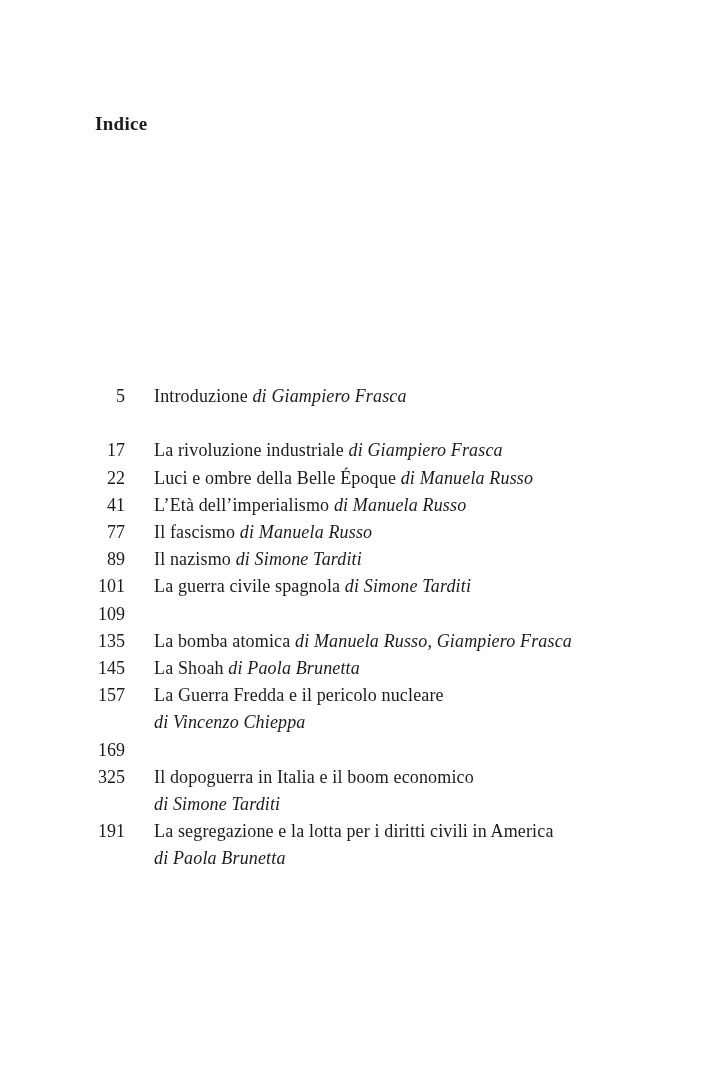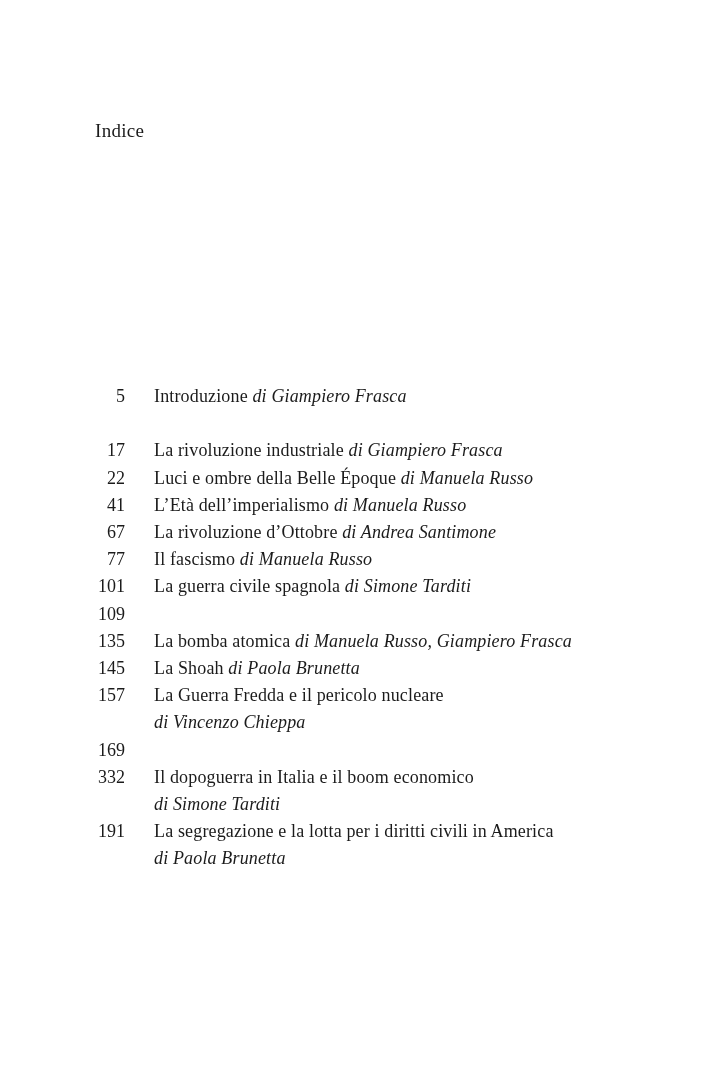--- a/index.html
+++ b/index.html
@@ -16,10 +16,11 @@
   .page-title {
     position: absolute;
     left: 95px;
-    top: 119px;
+    top: 112px;
     font-size: 19px;
     line-height: 24px;
     letter-spacing: 0.3px;
+    font-weight: bold;
   }
   .toc {
     position: absolute;

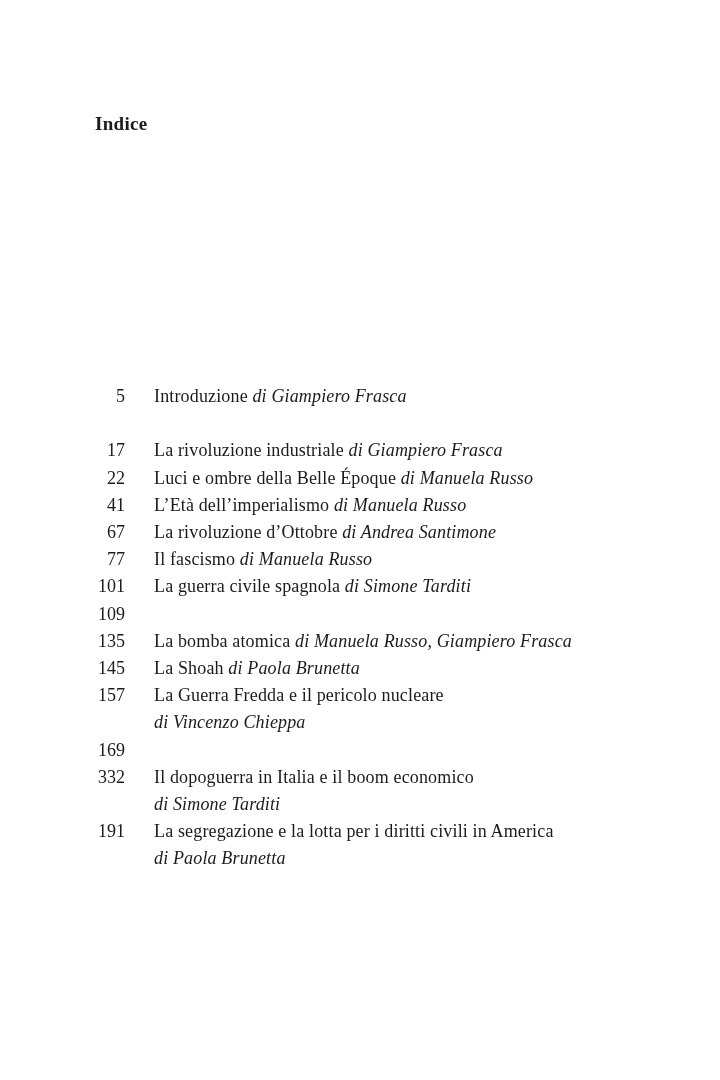--- a/index.html
+++ b/index.html
@@ -70,10 +70,6 @@
         <span class="txt">L’Età dell’imperialismo<i>&nbsp;di Manuela Russo</i></span>
       </div>
       <div class="row">
-        <span class="num">67</span>
-        <span class="txt">La rivoluzione d’Ottobre<i>&nbsp;di Andrea Santimone</i></span>
-      </div>
-      <div class="row">
         <span class="num">77</span>
         <span class="txt">Il fascismo<i>&nbsp;di Manuela Russo</i></span>
       </div>

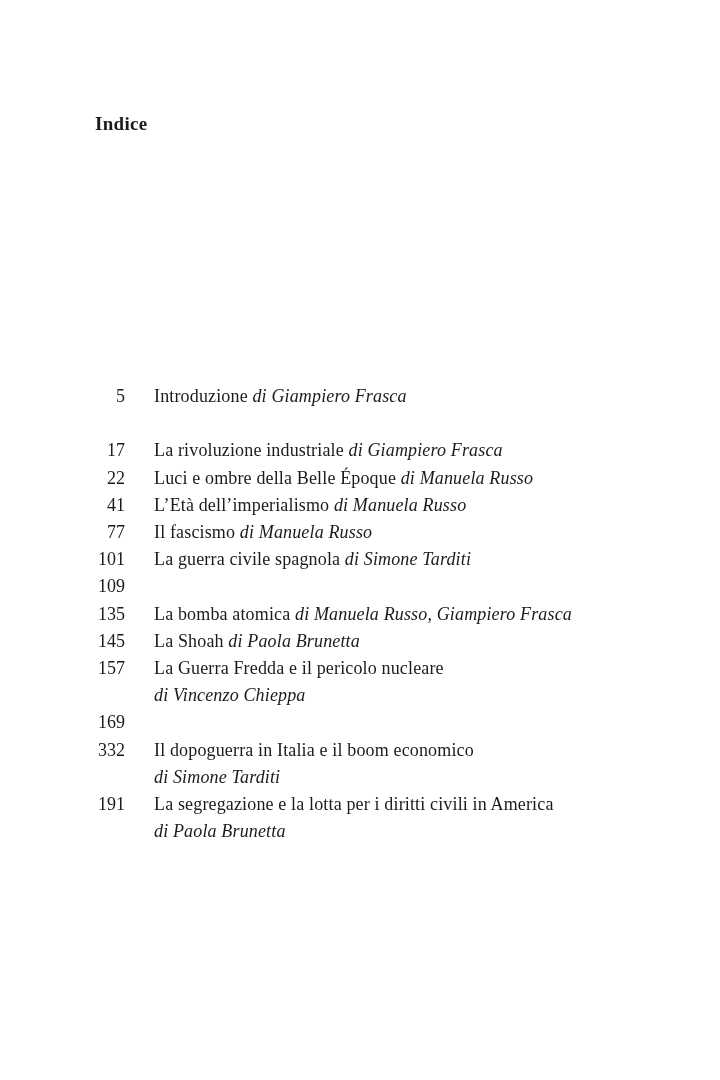--- a/index.html
+++ b/index.html
@@ -74,6 +74,10 @@
         <span class="txt">Il fascismo<i>&nbsp;di Manuela Russo</i></span>
       </div>
       <div class="row">
+        <span class="num">89</span>
+        <span class="txt">Il nazismo<i>&nbsp;di Simone Tarditi</i></span>
+      </div>
+      <div class="row">
         <span class="num">101</span>
         <span class="txt">La guerra civile spagnola<i>&nbsp;di Simone Tarditi</i></span>
       </div>

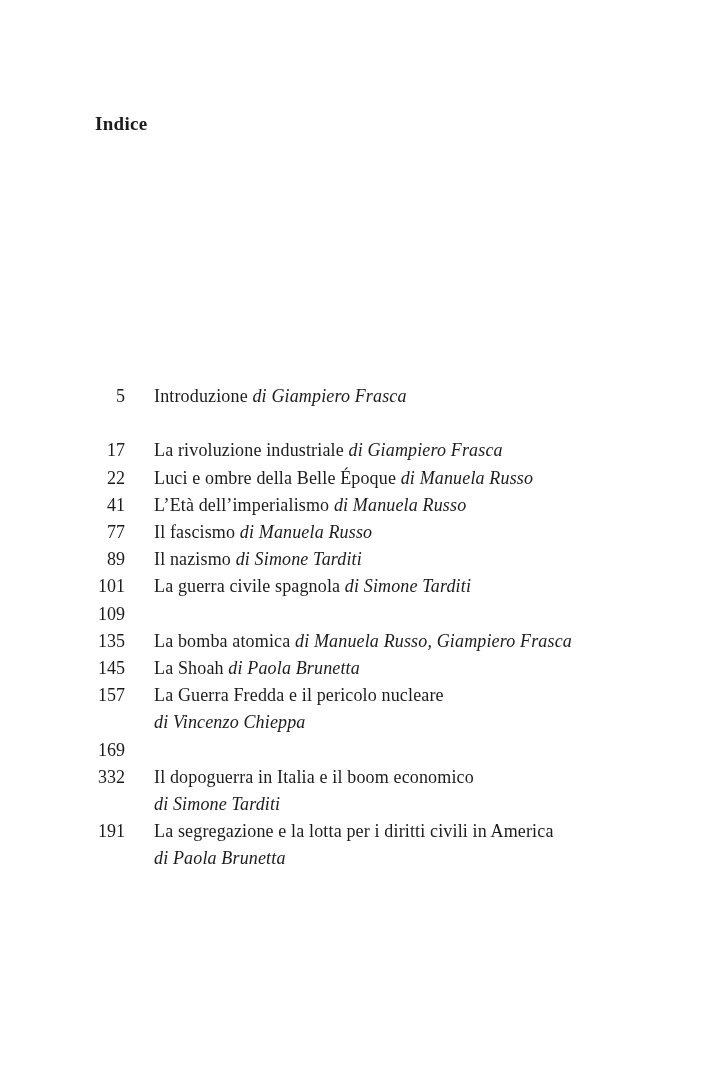--- a/index.html
+++ b/index.html
@@ -104,7 +104,7 @@
         <span class="num">169</span>
       </div>
       <div class="row">
-        <span class="num">332</span>
+        <span class="num">325</span>
         <span class="txt">Il dopoguerra in Italia e il boom economico</span>
       </div>
       <div class="row">

